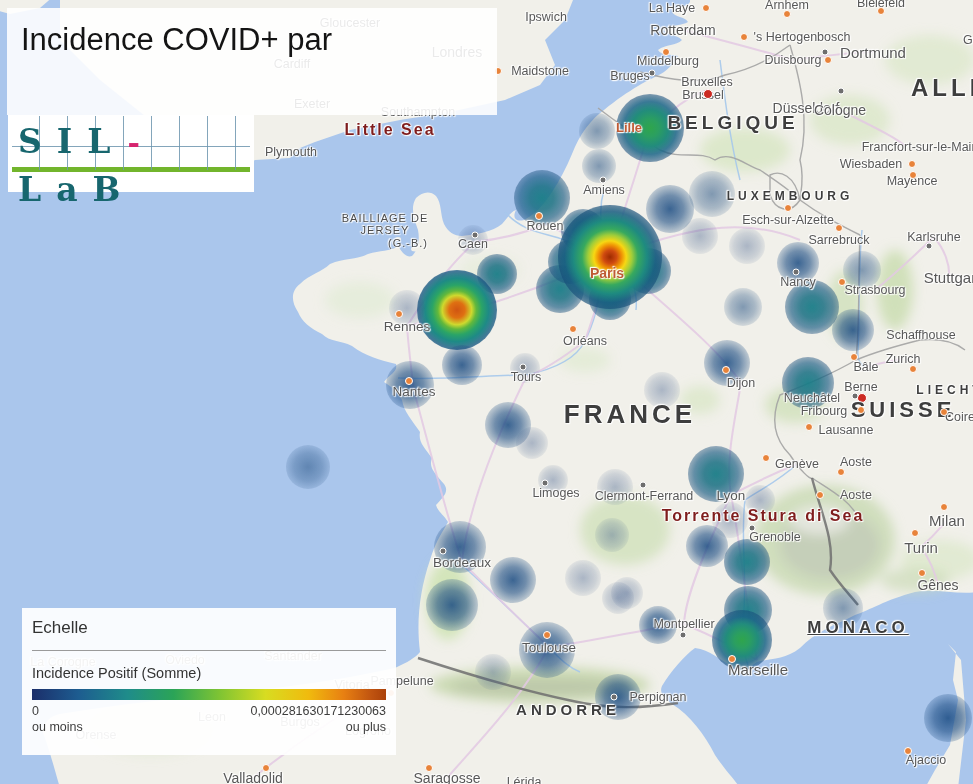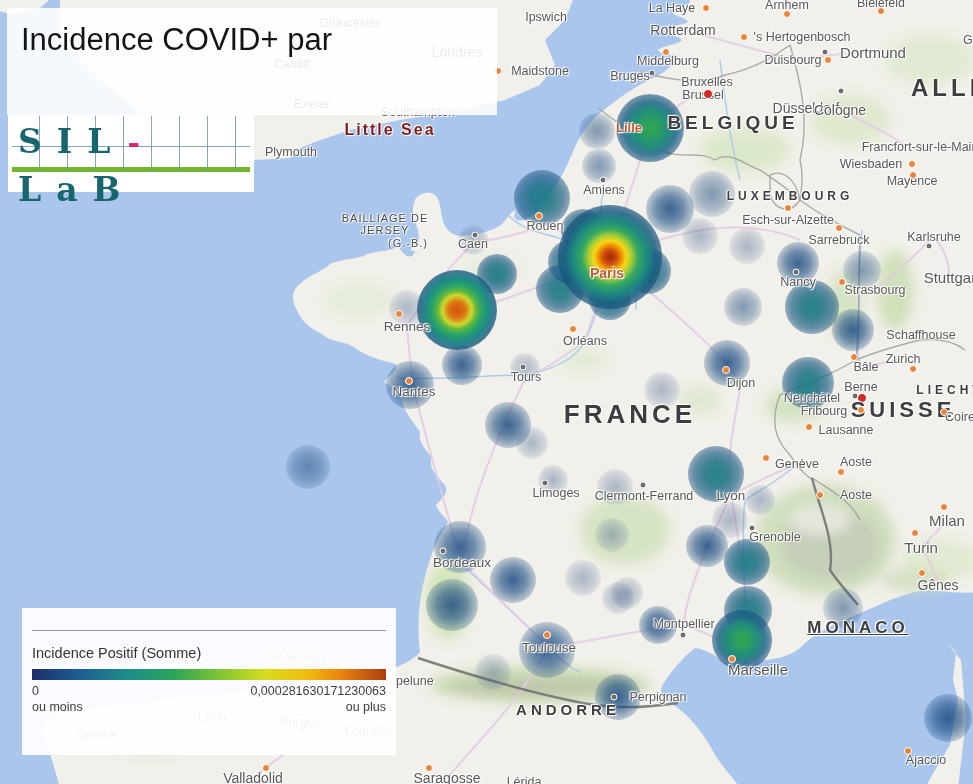--- a/index.html
+++ b/index.html
@@ -351,6 +351,7 @@
       <span class="maplabel city" style="left: 644px; top: 496px;">Clermont-Ferrand</span>
       <i class="mapdot gray" style="left: 643px; top: 485px;"></i>
       <span class="maplabel city" style="left: 731px; top: 495px; font-size: 13.5px;">Lyon</span>
+      <span class="maplabel water" style="left: 763px; top: 516px; font-size: 16px;">Torrente Stura di Sea</span>
       <span class="maplabel city" style="left: 775px; top: 537px;">Grenoble</span>
       <i class="mapdot gray" style="left: 752px; top: 528px;"></i>
       <span class="maplabel city" style="left: 684px; top: 624px;">Montpellier</span>

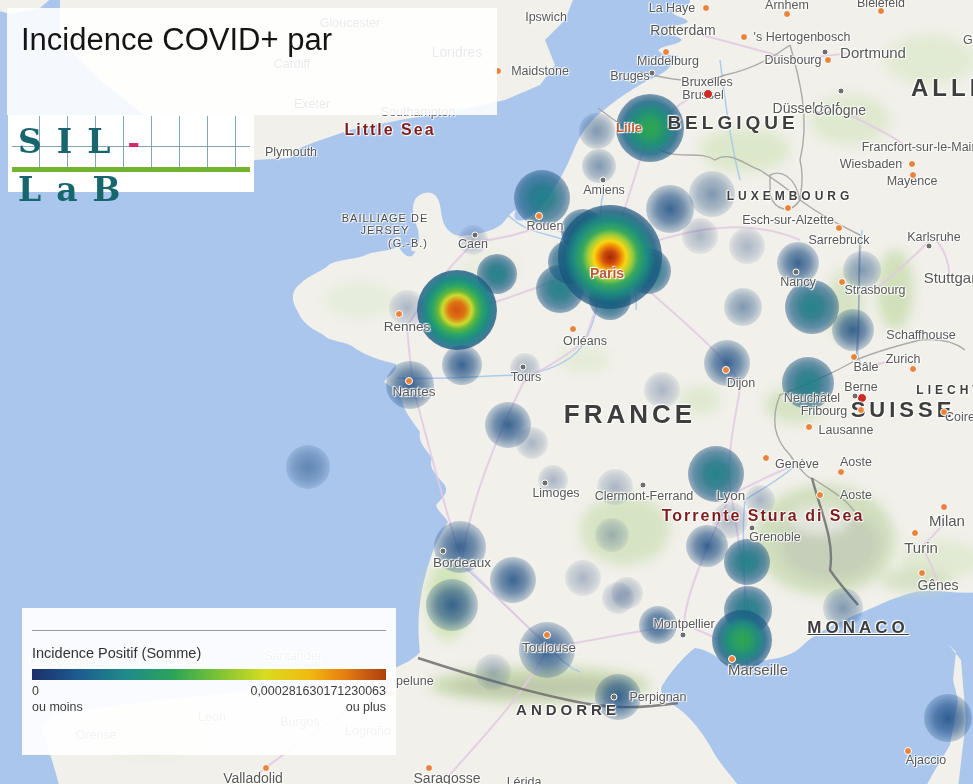--- a/index.html
+++ b/index.html
@@ -397,6 +397,7 @@
   </div>
 
   <div class="legend">
+    <div class="leg-title">Echelle</div>
     <div class="leg-div"></div>
     <div class="leg-sub">Incidence Positif (Somme)</div>
     <div class="leg-grad"></div>

